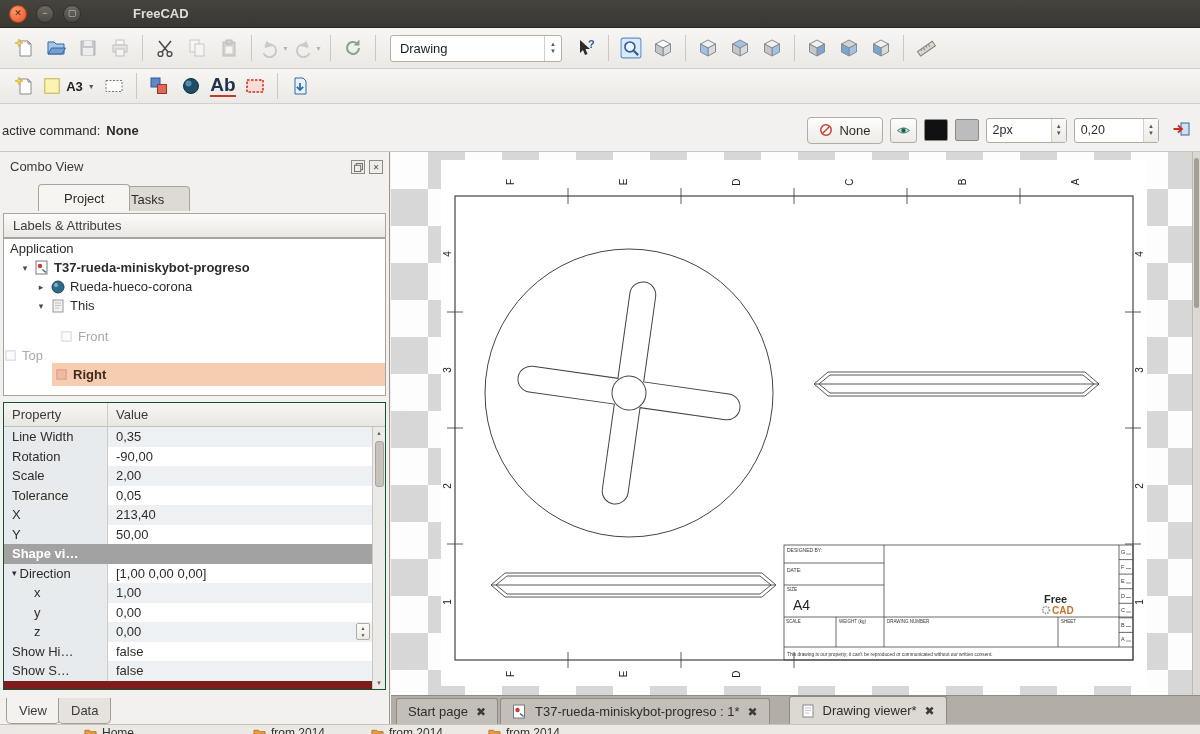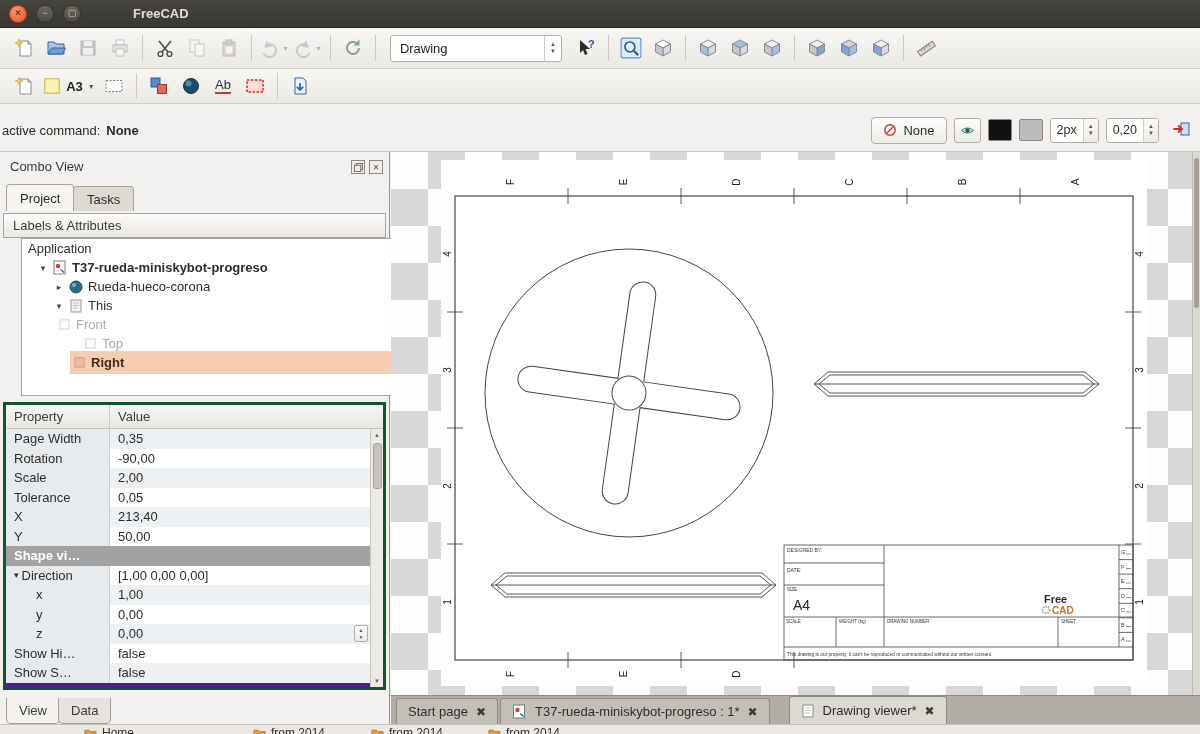--- a/index.html
+++ b/index.html
@@ -32,7 +32,7 @@
   .combo-spin{width:17px;height:100%;border-left:1px solid #d3cec7;display:flex;flex-direction:column;
     align-items:center;justify-content:center;font-size:6px;color:#555;line-height:1.2;}
   .a3label{font-weight:bold;font-size:13px;color:#222;margin:0 3px;}
-  .ablabel{font-weight:normal;font-size:13px;color:#20324f;border-bottom:2px solid #c43a2a;line-height:1.1;}
+  .ablabel{font-weight:bold;font-size:19px;color:#20324f;border-bottom:2px solid #c43a2a;line-height:1.1;}
 
   
   .commandbar{left:0;top:109px;width:1200px;height:43px;background:#f2f1ef;

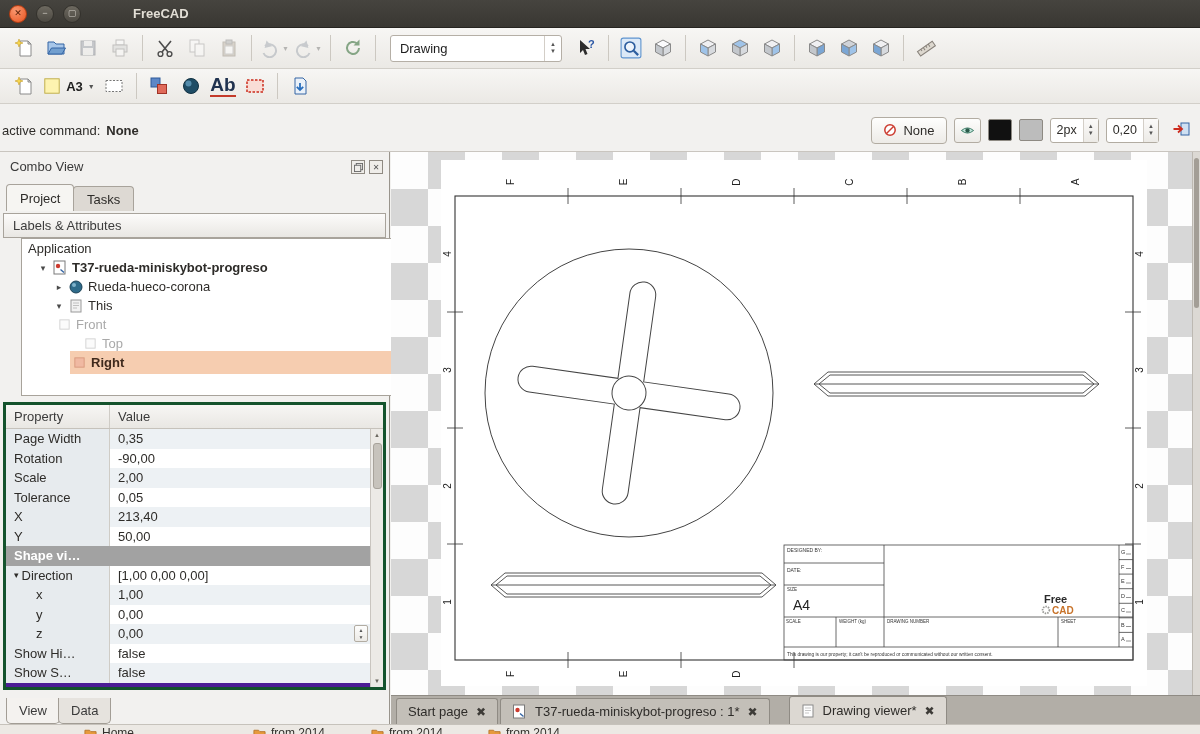--- a/index.html
+++ b/index.html
@@ -44,7 +44,7 @@
   .sqbtn{width:27px;height:25px;border:1px solid #b2aca2;border-radius:3px;background:linear-gradient(#fdfdfc,#eceae6);
     display:flex;align-items:center;justify-content:center;}
   .swatch{width:24px;height:22px;border:1px solid #8e8competent;border:1px solid #8e8a83;border-radius:2px;}
-  .spinbox{height:25px;border:1px solid #b2aca2;border-radius:3px;background:#fff;display:flex;align-items:center;}
+  .spinbox{height:25px;border:1px solid #b2aca2;border-radius:3px;background:#fff;display:flex;align-items:center;gap:32px;}
   .spinbox .val{padding:0 6px;font-size:12.5px;}
   .spincol{width:15px;height:100%;border-left:1px solid #d3cec7;display:flex;flex-direction:column;
     align-items:center;justify-content:center;font-size:6px;color:#555;line-height:1.2;background:linear-gradient(#fbfaf9,#eceae6);}

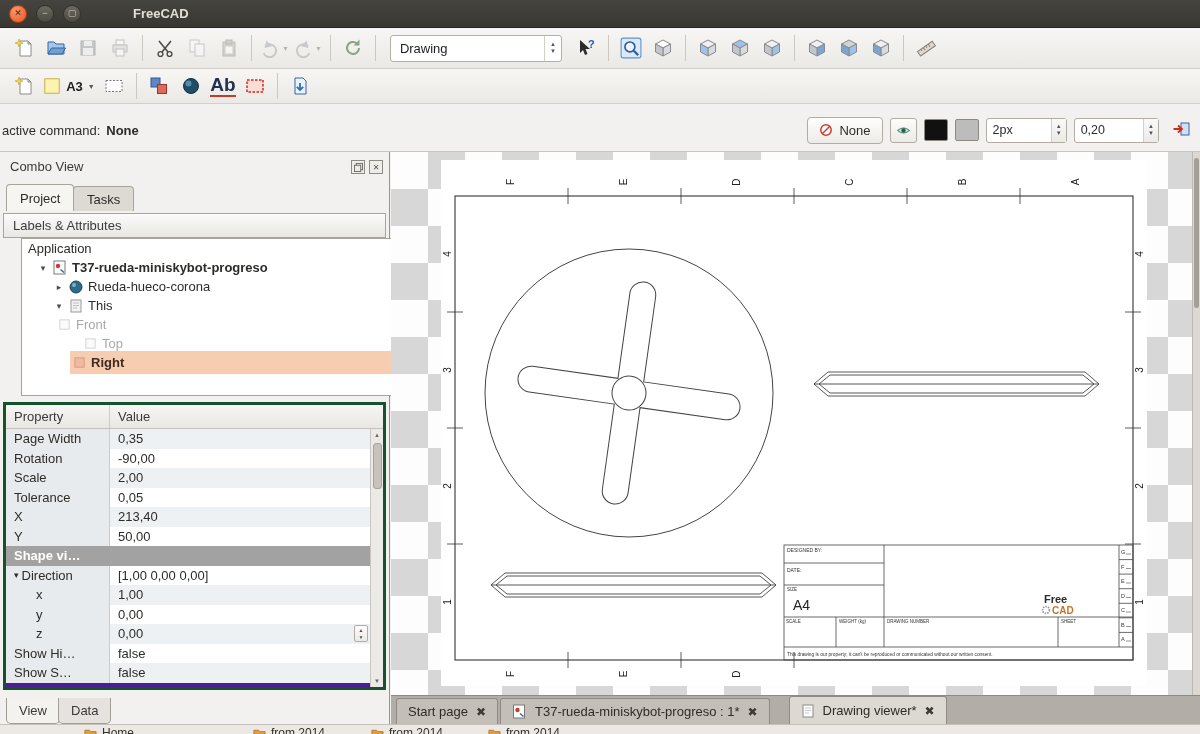--- a/index.html
+++ b/index.html
@@ -55,7 +55,7 @@
   .ph-ic{width:14px;height:14px;border:1px solid #8f8a82;background:#efede9;display:flex;align-items:center;
     justify-content:center;font-size:8px;color:#555;}
   .ptab{height:27px;border:1px solid #a8a39b;border-bottom:none;border-radius:4px 4px 0 0;
-    display:flex;align-items:center;padding:0 13px;}
+    display:flex;align-items:center;padding:0 25px;margin-left:32px;}
   .ptab.active{background:#f6f5f2;z-index:2;}
   .ptab.inactive{background:#ddd9d3;height:25px;top:34px !important;}
   .hbar{left:3px;top:61px;width:383px;height:25px;border:1px solid #a8a39b;

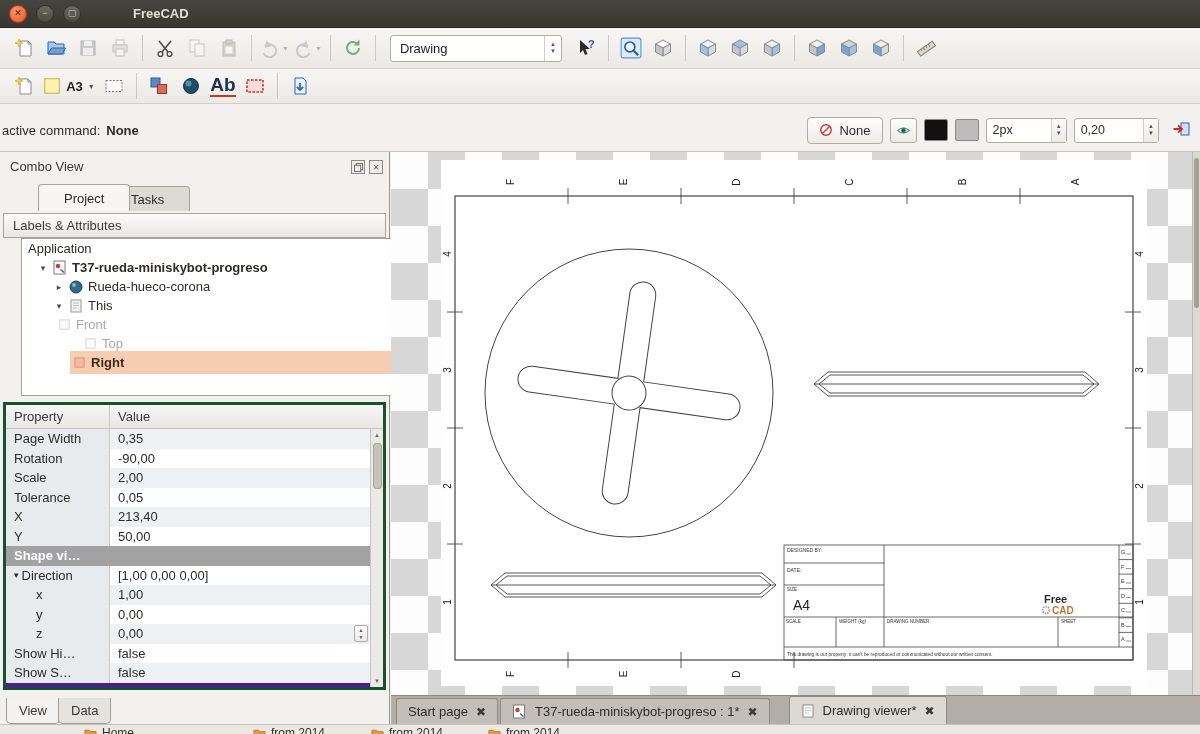--- a/index.html
+++ b/index.html
@@ -60,7 +60,7 @@
   .ptab.inactive{background:#ddd9d3;height:25px;top:34px !important;}
   .hbar{left:3px;top:61px;width:383px;height:25px;border:1px solid #a8a39b;
     background:linear-gradient(#fcfbfa,#e9e7e3);display:flex;align-items:center;padding:0 9px;color:#3c3c3c;}
-  .treebox{left:21px;top:86px;width:383px;height:158px;background:#fff;border:1px solid #a8a39b;overflow:hidden;}
+  .treebox{left:3px;top:86px;width:383px;height:158px;background:#fff;border:1px solid #a8a39b;overflow:hidden;}
   .trow{height:19px;display:flex;align-items:center;gap:5px;}
   .trow .exp{width:10px;font-size:9px;color:#4a4a4a;text-align:center;}
   .glabel{color:#a9a9a9;}

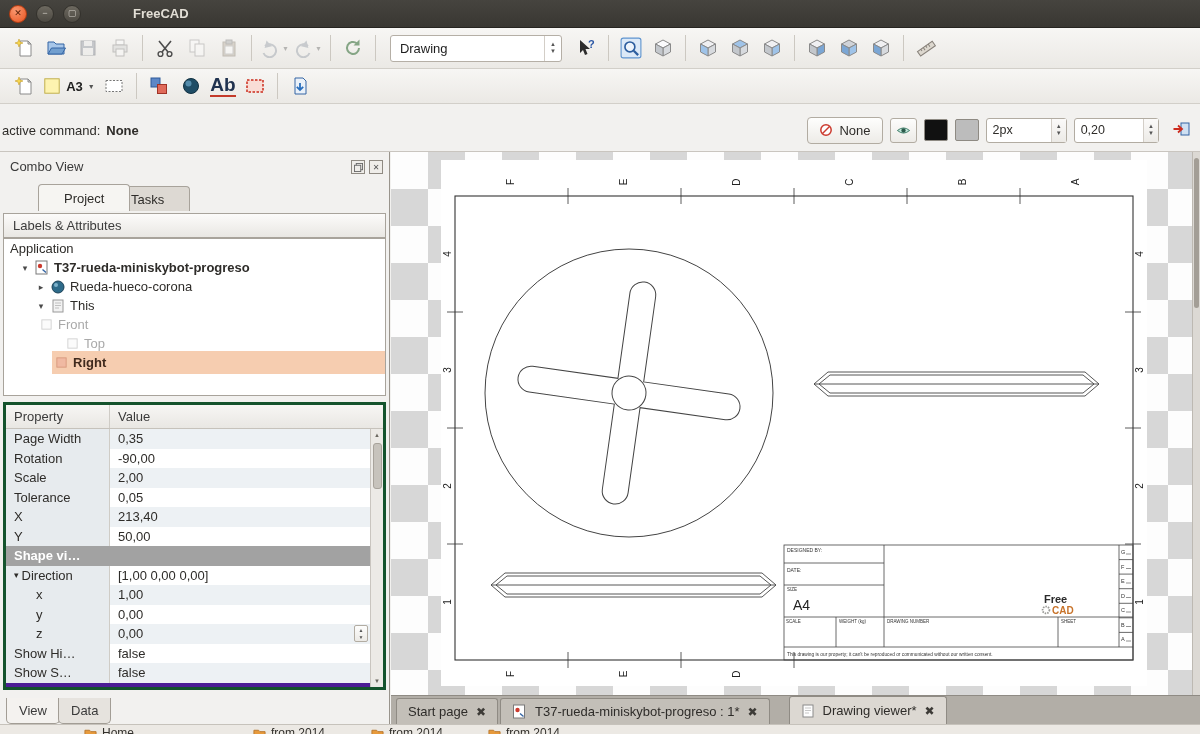--- a/index.html
+++ b/index.html
@@ -433,7 +433,7 @@
           </svg>
         <span>This</span>
       </div>
-      <div class="trow" style="padding-left:36px;">
+      <div class="trow" style="padding-left:56px;margin-top:12px;">
         <svg width="13" height="13" viewBox="0 0 14 14">
           <rect x="2" y="2" width="10" height="10" fill="#fbfbfb" stroke="#d2d2d2"></rect>
           </svg>

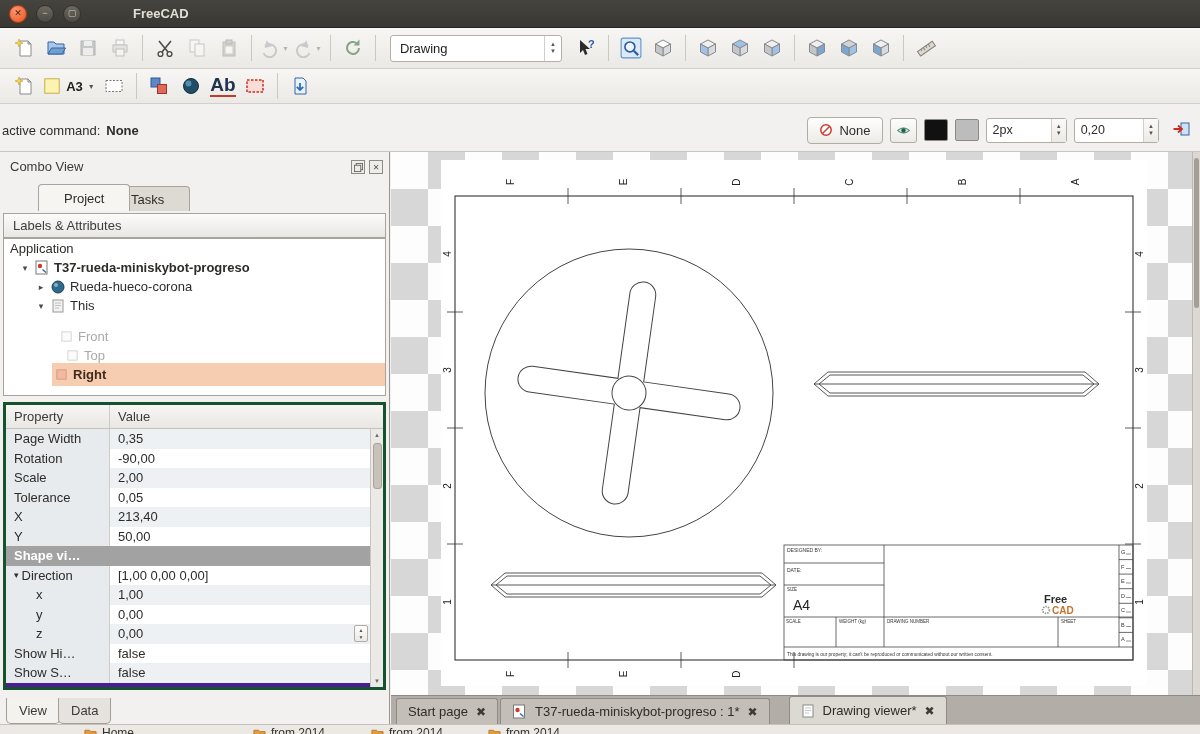--- a/index.html
+++ b/index.html
@@ -439,7 +439,7 @@
           </svg>
         <span class="glabel">Front</span>
       </div>
-      <div class="trow" style="padding-left:62px;">
+      <div class="trow" style="">
         <svg width="13" height="13" viewBox="0 0 14 14">
           <rect x="2" y="2" width="10" height="10" fill="#fbfbfb" stroke="#d2d2d2"></rect>
           </svg>

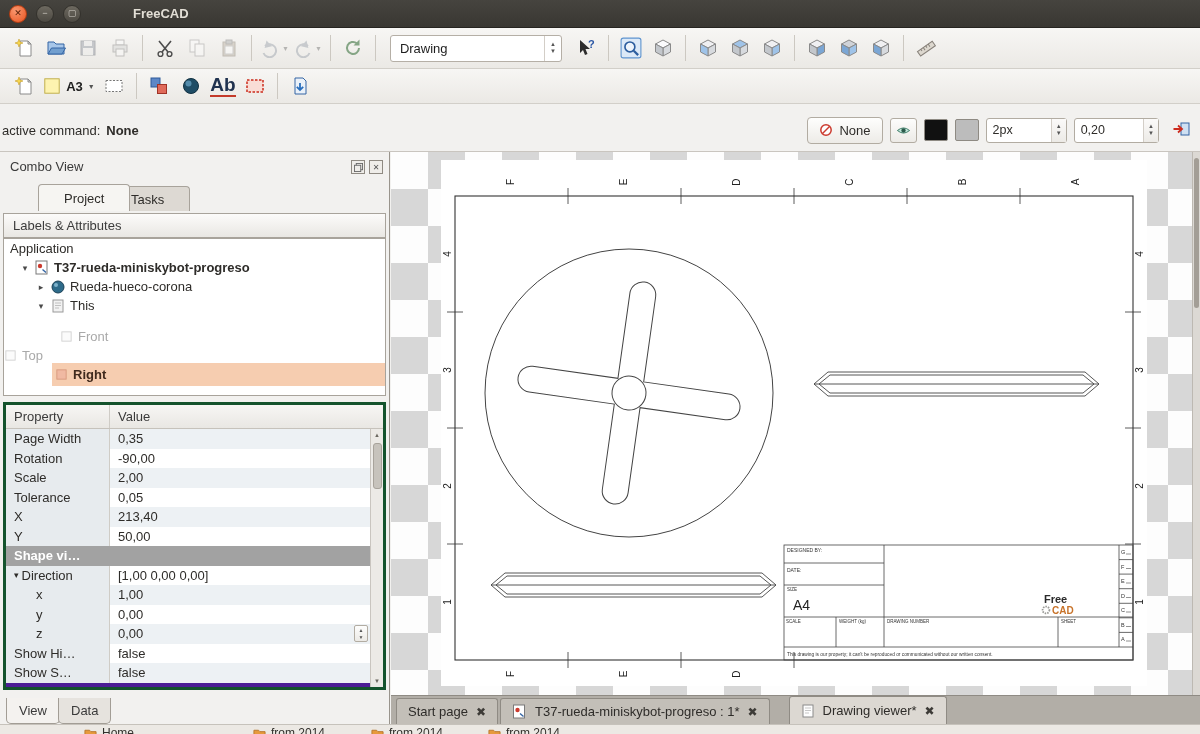--- a/index.html
+++ b/index.html
@@ -68,7 +68,7 @@
   .bold{font-weight:bold;}
 
   
-  .prop-table{left:3px;top:250px;width:383px;height:288px;background:#4c1d95;border:3px solid #14532d;overflow:hidden;}
+  .prop-table{left:3px;top:250px;width:383px;height:288px;background:#7f1d1d;border:1px solid #14532d;overflow:hidden;}
   .phead{display:flex;height:24px;background:linear-gradient(#f7f6f4,#e9e7e3);border-bottom:1px solid #c6c2bb;}
   .phead>div{display:flex;align-items:center;padding-left:8px;color:#3a3a3a;}
   .pn{width:104px;border-right:1px solid #cfccc6;flex:none;}

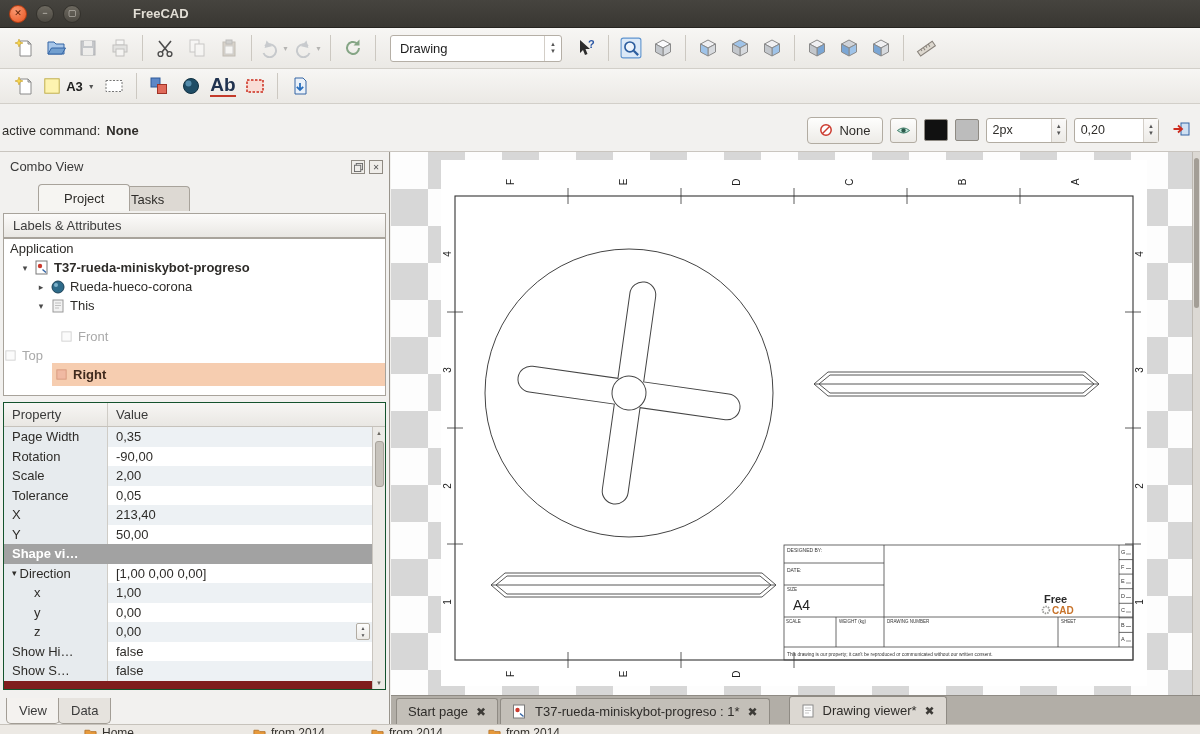--- a/index.html
+++ b/index.html
@@ -461,7 +461,7 @@
         <div class="pv">Value</div>
       </div>
       <div class="prow shade">
-        <div class="pn">Page Width</div>
+        <div class="pn">Line Width</div>
         <div class="pv">0,35</div>
       </div>
       <div class="prow">

